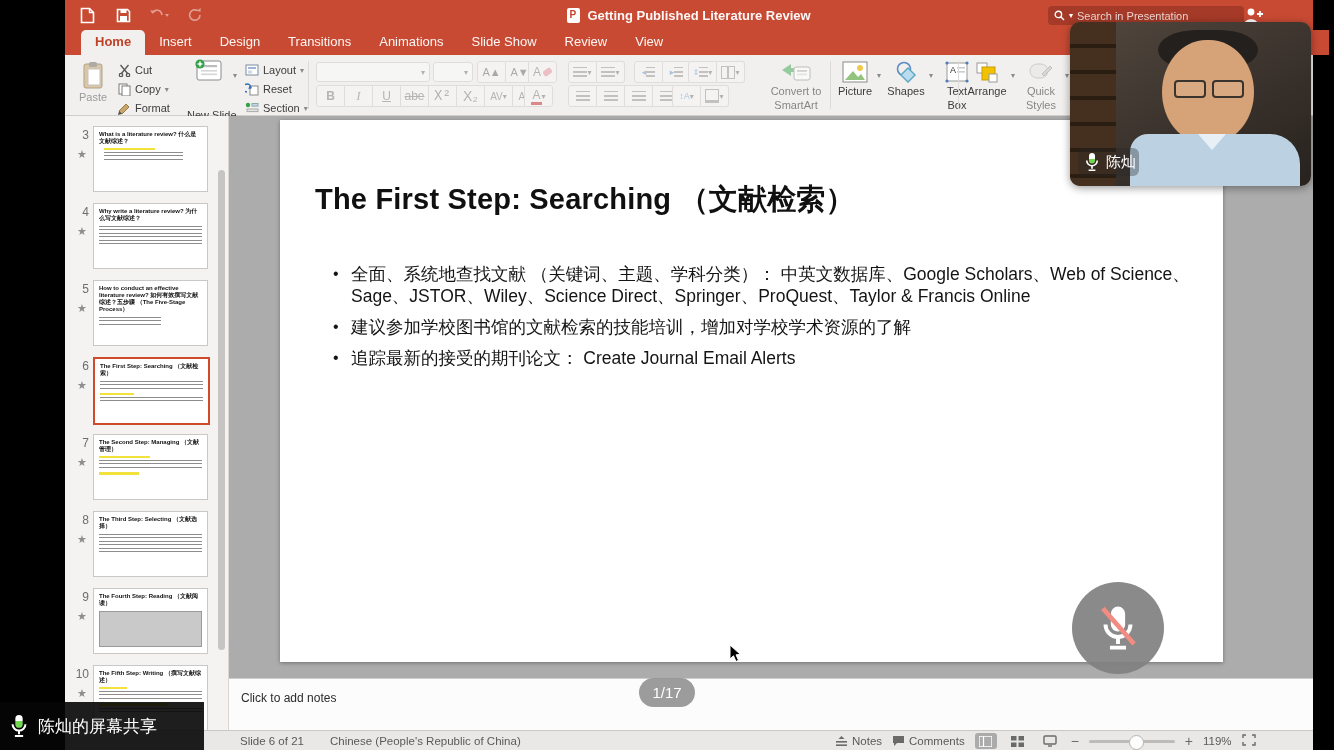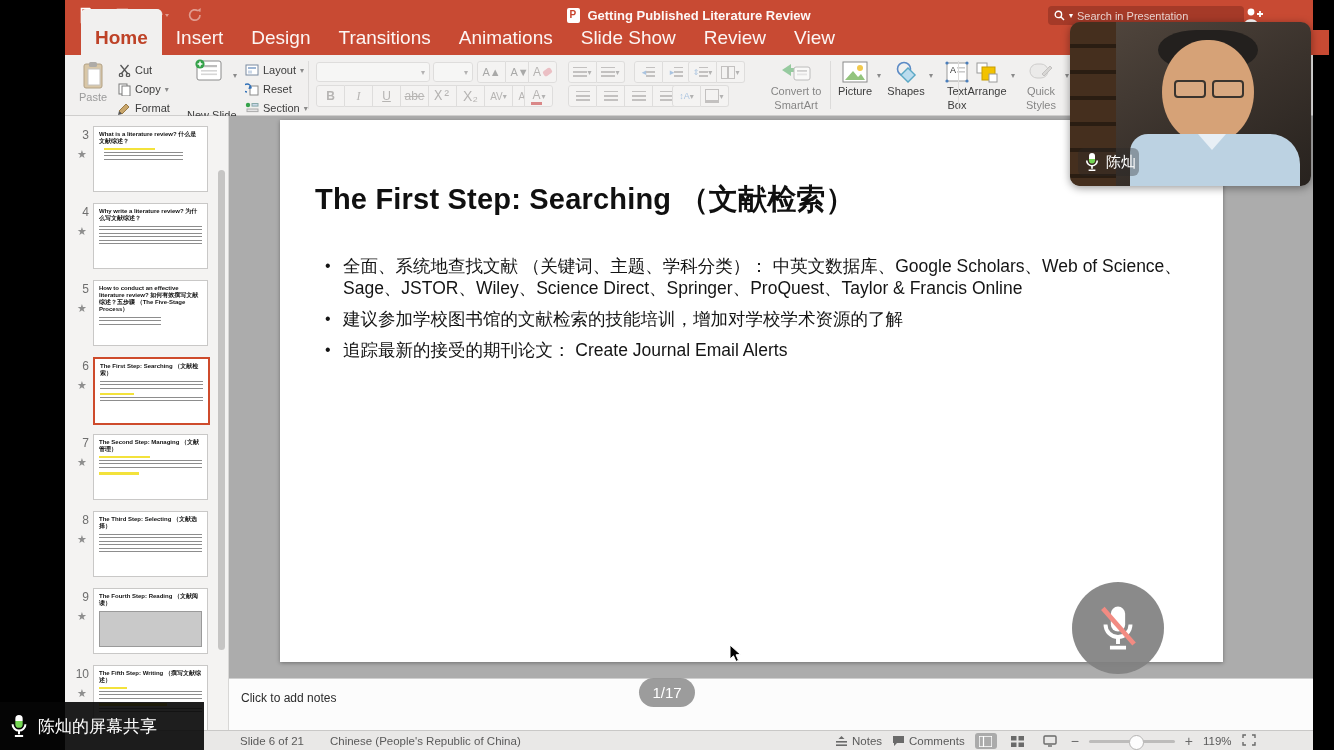--- a/index.html
+++ b/index.html
@@ -22,7 +22,7 @@
 
   
   .tabrow{position:absolute;left:0;top:30px;width:100%;height:25px;background:#C84A33;display:flex;align-items:flex-end;padding-left:16px;gap:0;}
-  .tab{color:rgba(255,255,255,.95);font-size:19px;padding:18px 14px 6px 14px;cursor:default;text-align:center;}
+  .tab{color:rgba(255,255,255,.95);font-size:13px;padding:4px 14px 6px 14px;cursor:default;text-align:center;}
   .tab.active{background:#F1F0EF;color:#BE4227;border-radius:5px 5px 0 0;font-weight:bold;}
 
   

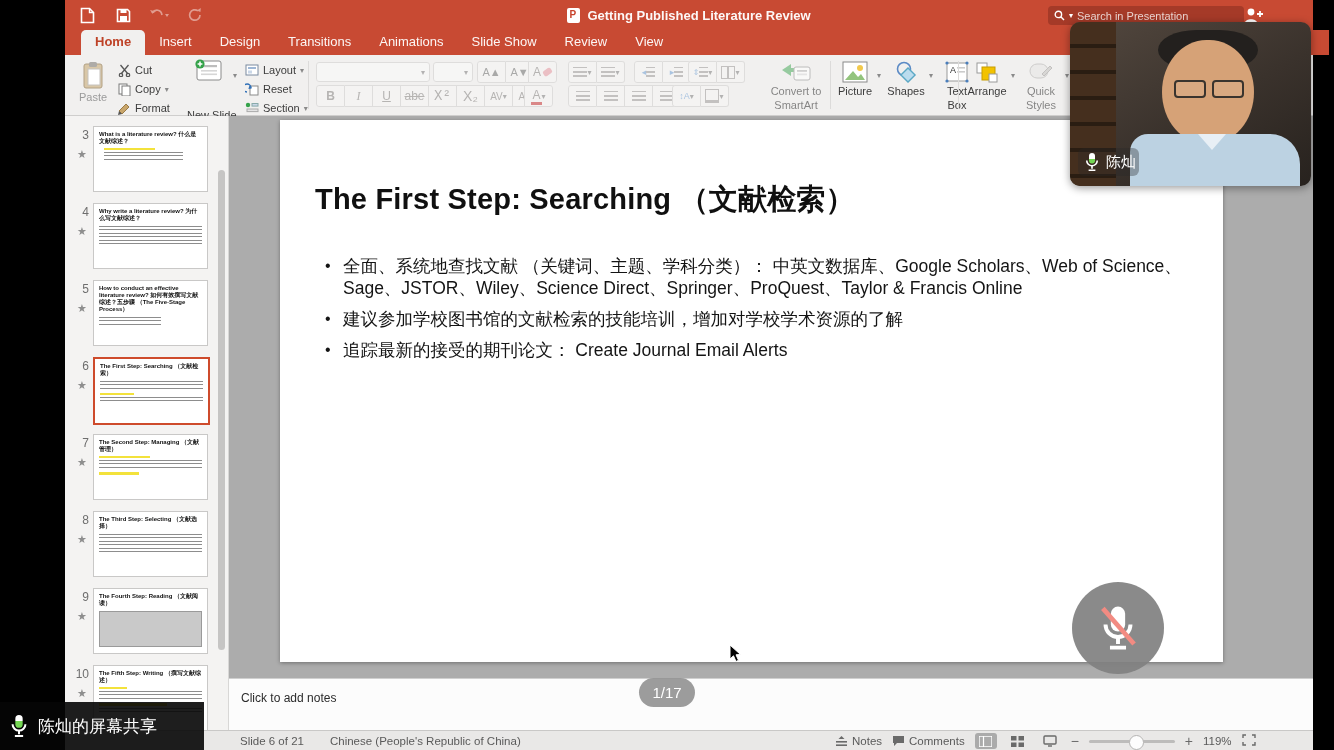--- a/index.html
+++ b/index.html
@@ -59,7 +59,7 @@
   .canvas{position:absolute;left:164px;top:116px;width:1084px;height:562px;background:#ACACAC;}
   .slide{position:absolute;left:215px;top:120px;width:943px;height:542px;background:#fff;box-shadow:0 1px 4px rgba(0,0,0,.35);}
   .s-title{position:absolute;left:35px;top:60px;font-size:29px;font-weight:bold;color:#101010;letter-spacing:.2px;}
-  .bullets{position:absolute;left:40px;top:135px;width:885px;margin:0;padding:0;list-style:none;}
+  .bullets{position:absolute;left:40px;top:135px;width:885px;margin:8px;padding:0;list-style:none;}
   .bullets li{position:relative;padding-left:23px;margin-bottom:9px;font-size:17.5px;line-height:22px;color:#141414;}
   .bullets li::before{content:"•";position:absolute;left:5px;top:0;font-size:16px;color:#141414;}
   .hl{background:#FFFF00;color:#C00000;}

